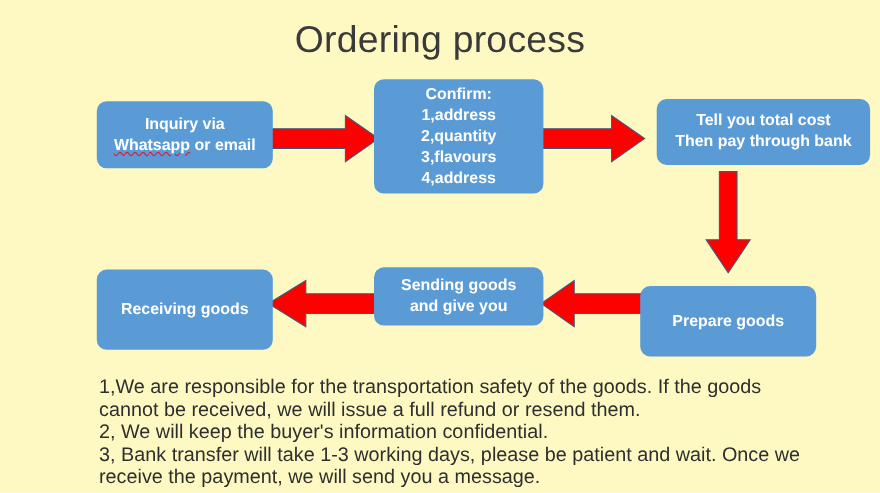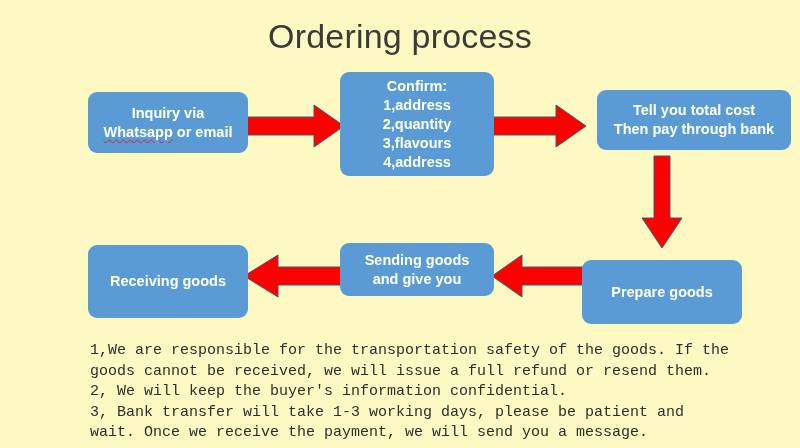--- a/index.html
+++ b/index.html
@@ -84,11 +84,10 @@
     left: 90px;
     top: 341px;
     width: 640px;
-    font-size: 15px;
+    font-size: 18px;
     line-height: 20.5px;
     color: #2e2e2e;
     font-weight: 400;
-    font-family: Liberation Mono, monospace;
   }
   #footer p { margin: 0; }
 </style>

